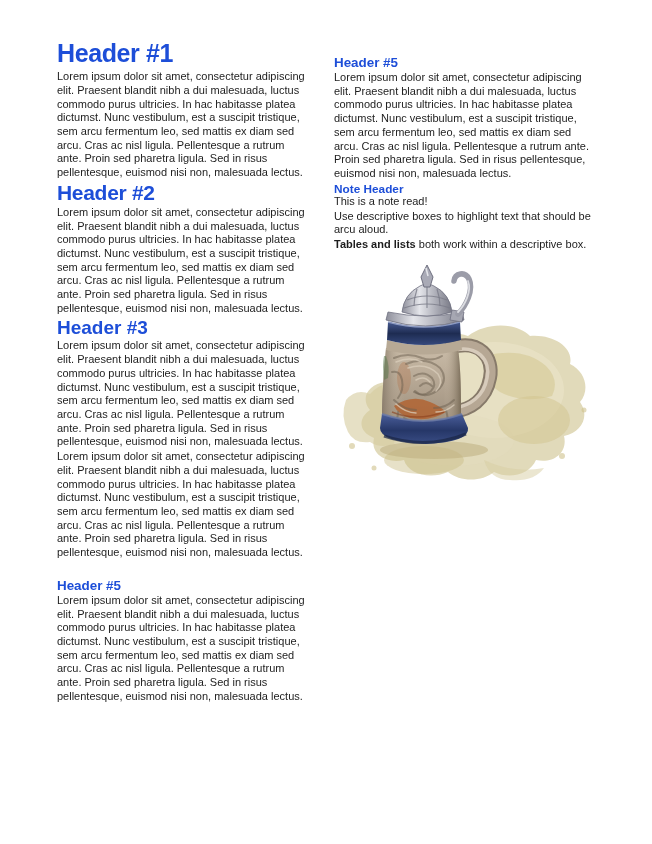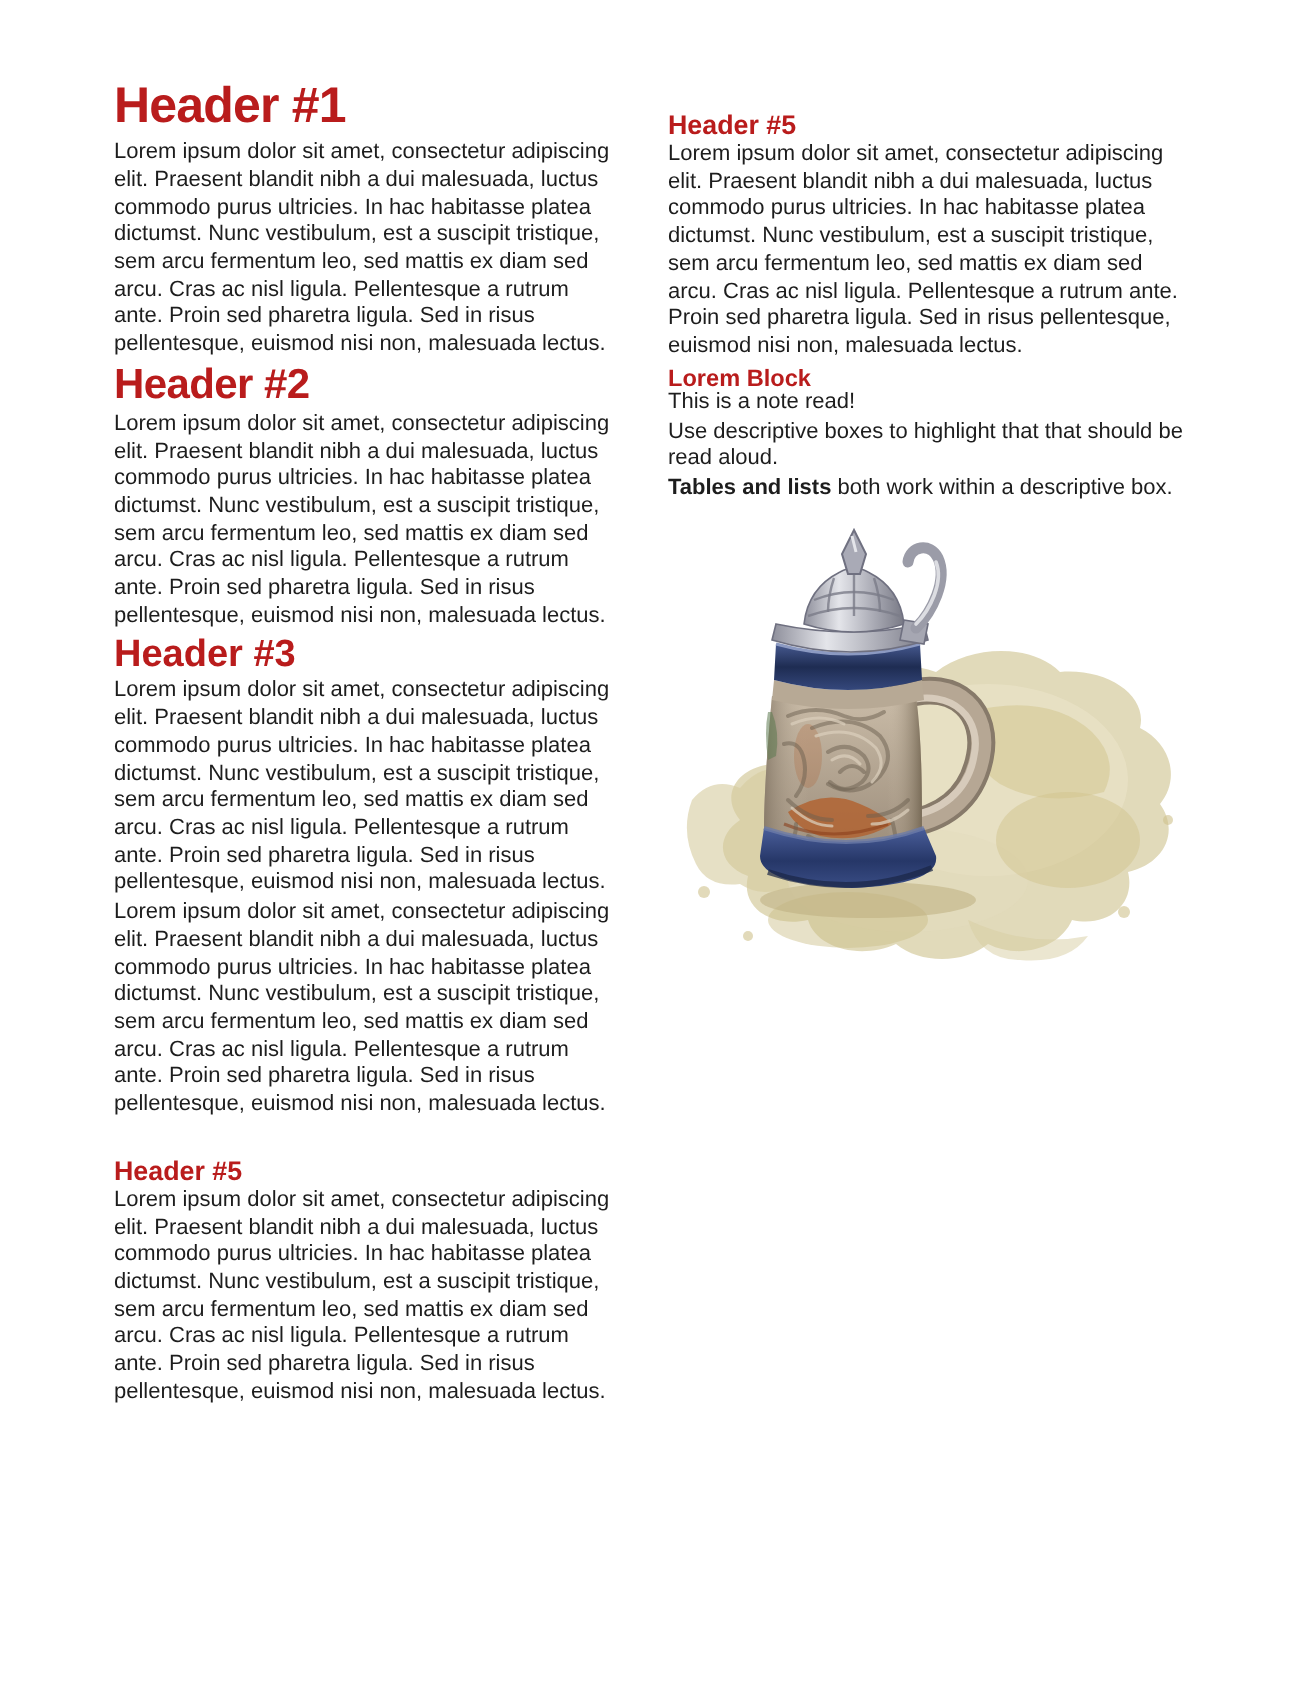--- a/index.html
+++ b/index.html
@@ -10,7 +10,7 @@
   .col{position:absolute;top:0;}
   .col-left{left:57px;width:252px;padding-top:40px;}
   .col-right{left:334px;width:258px;padding-top:37px;}
-  h1,h2,h3,h4,h5,h6{color:#b91c1c;font-weight:700;line-height:1.05;}
+  h1,h2,h3,h4,h5,h6{color:#1d4ed8;font-weight:700;line-height:1.05;}
   h1{font-size:25px;letter-spacing:-0.4px;margin:0 0 4px 0;}
   h2{font-size:21px;letter-spacing:-0.3px;margin:2px 0 2px 0;}
   h3{font-size:19px;margin:2px 0 2px 0;}

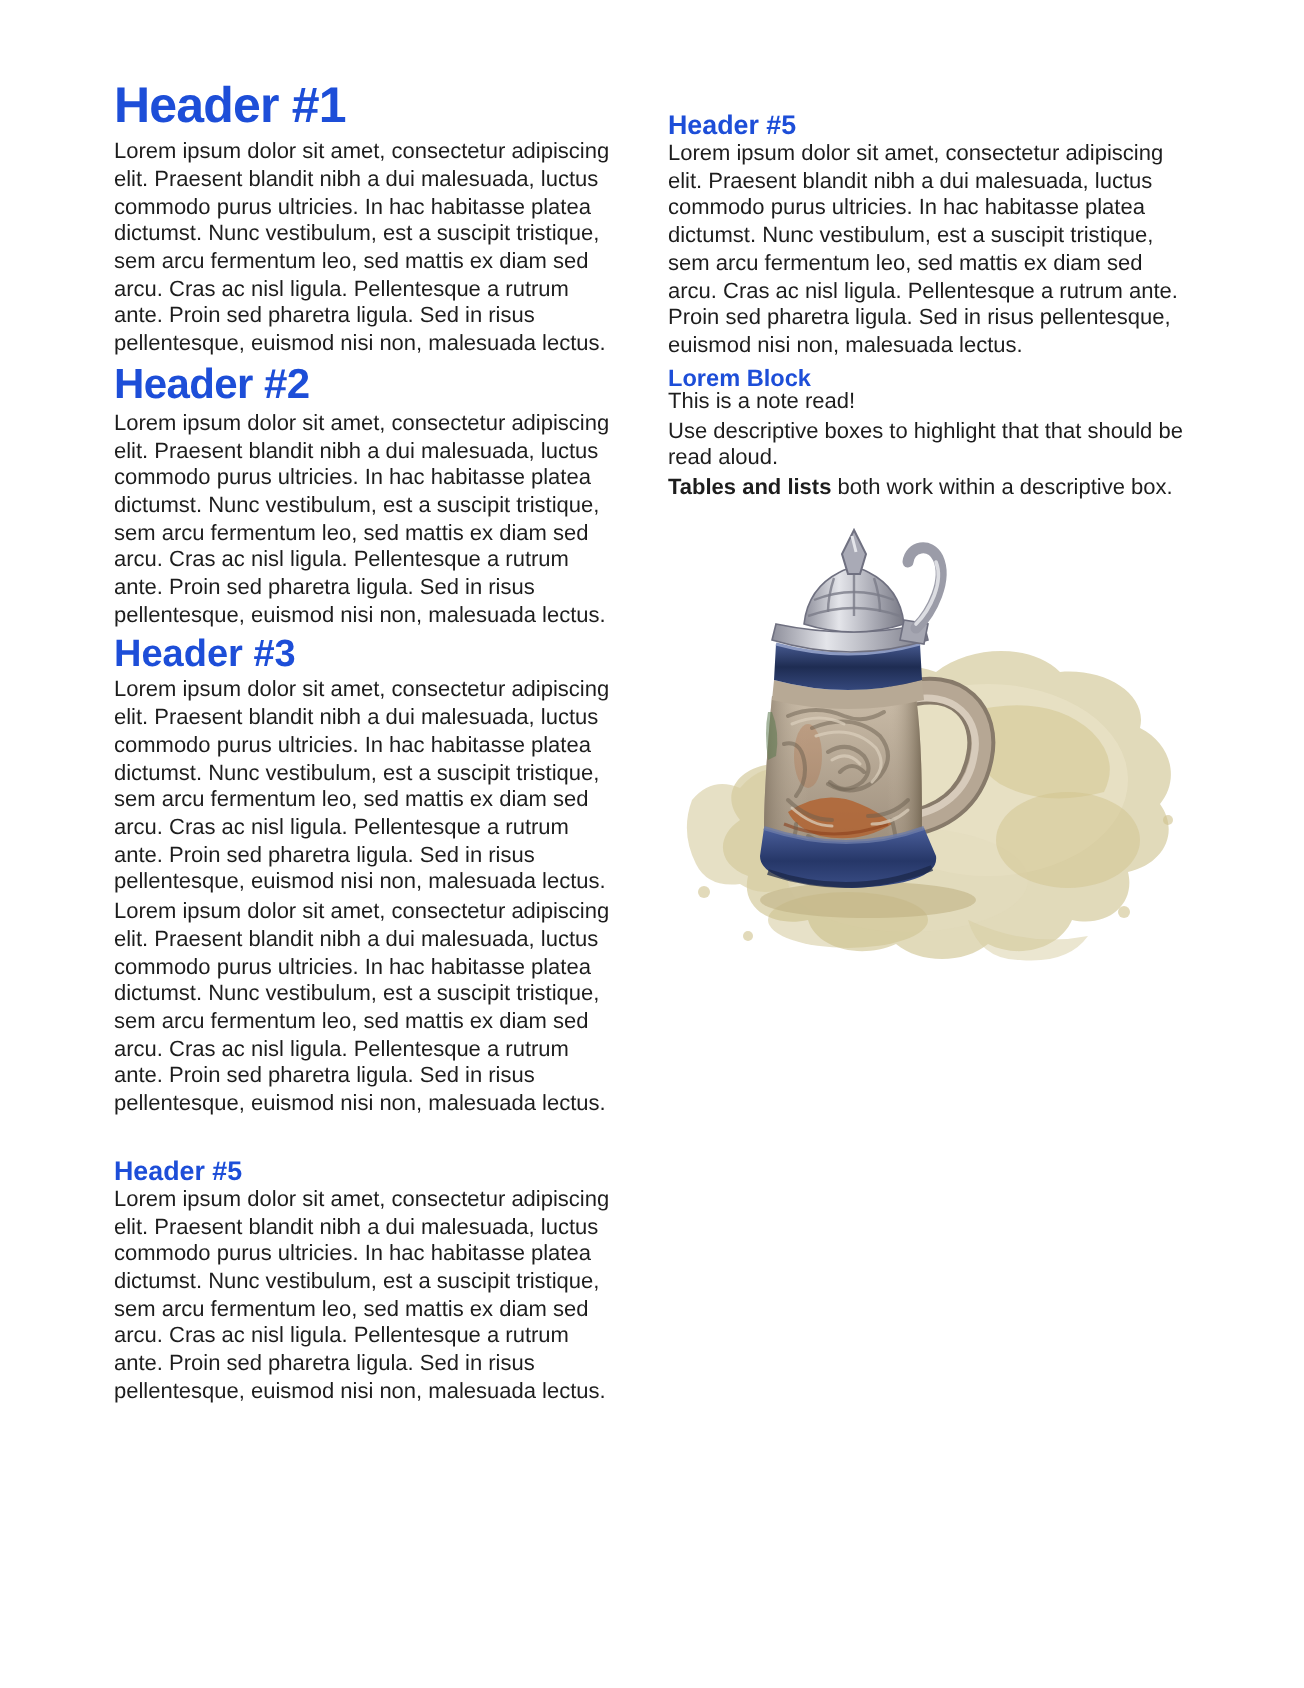--- a/index.html
+++ b/index.html
@@ -39,7 +39,7 @@
 <div class="col col-right">
   <h5>Header #5</h5>
   <p>Lorem ipsum dolor sit amet, consectetur adipiscing elit. Praesent blandit nibh a dui malesuada, luctus commodo purus ultricies. In hac habitasse platea dictumst. Nunc vestibulum, est a suscipit tristique, sem arcu fermentum leo, sed mattis ex diam sed arcu. Cras ac nisl ligula. Pellentesque a rutrum ante. Proin sed pharetra ligula. Sed in risus pellentesque, euismod nisi non, malesuada lectus.</p>
-  <h6>Lorem Block</h6>
+  <h6>Note Header</h6>
   <p>This is a note read!</p>
   <p>Use descriptive boxes to highlight that that should be read aloud.</p>
   <p><span class="bold-lead">Tables and lists</span><span> both work within a descriptive box.</span></p>

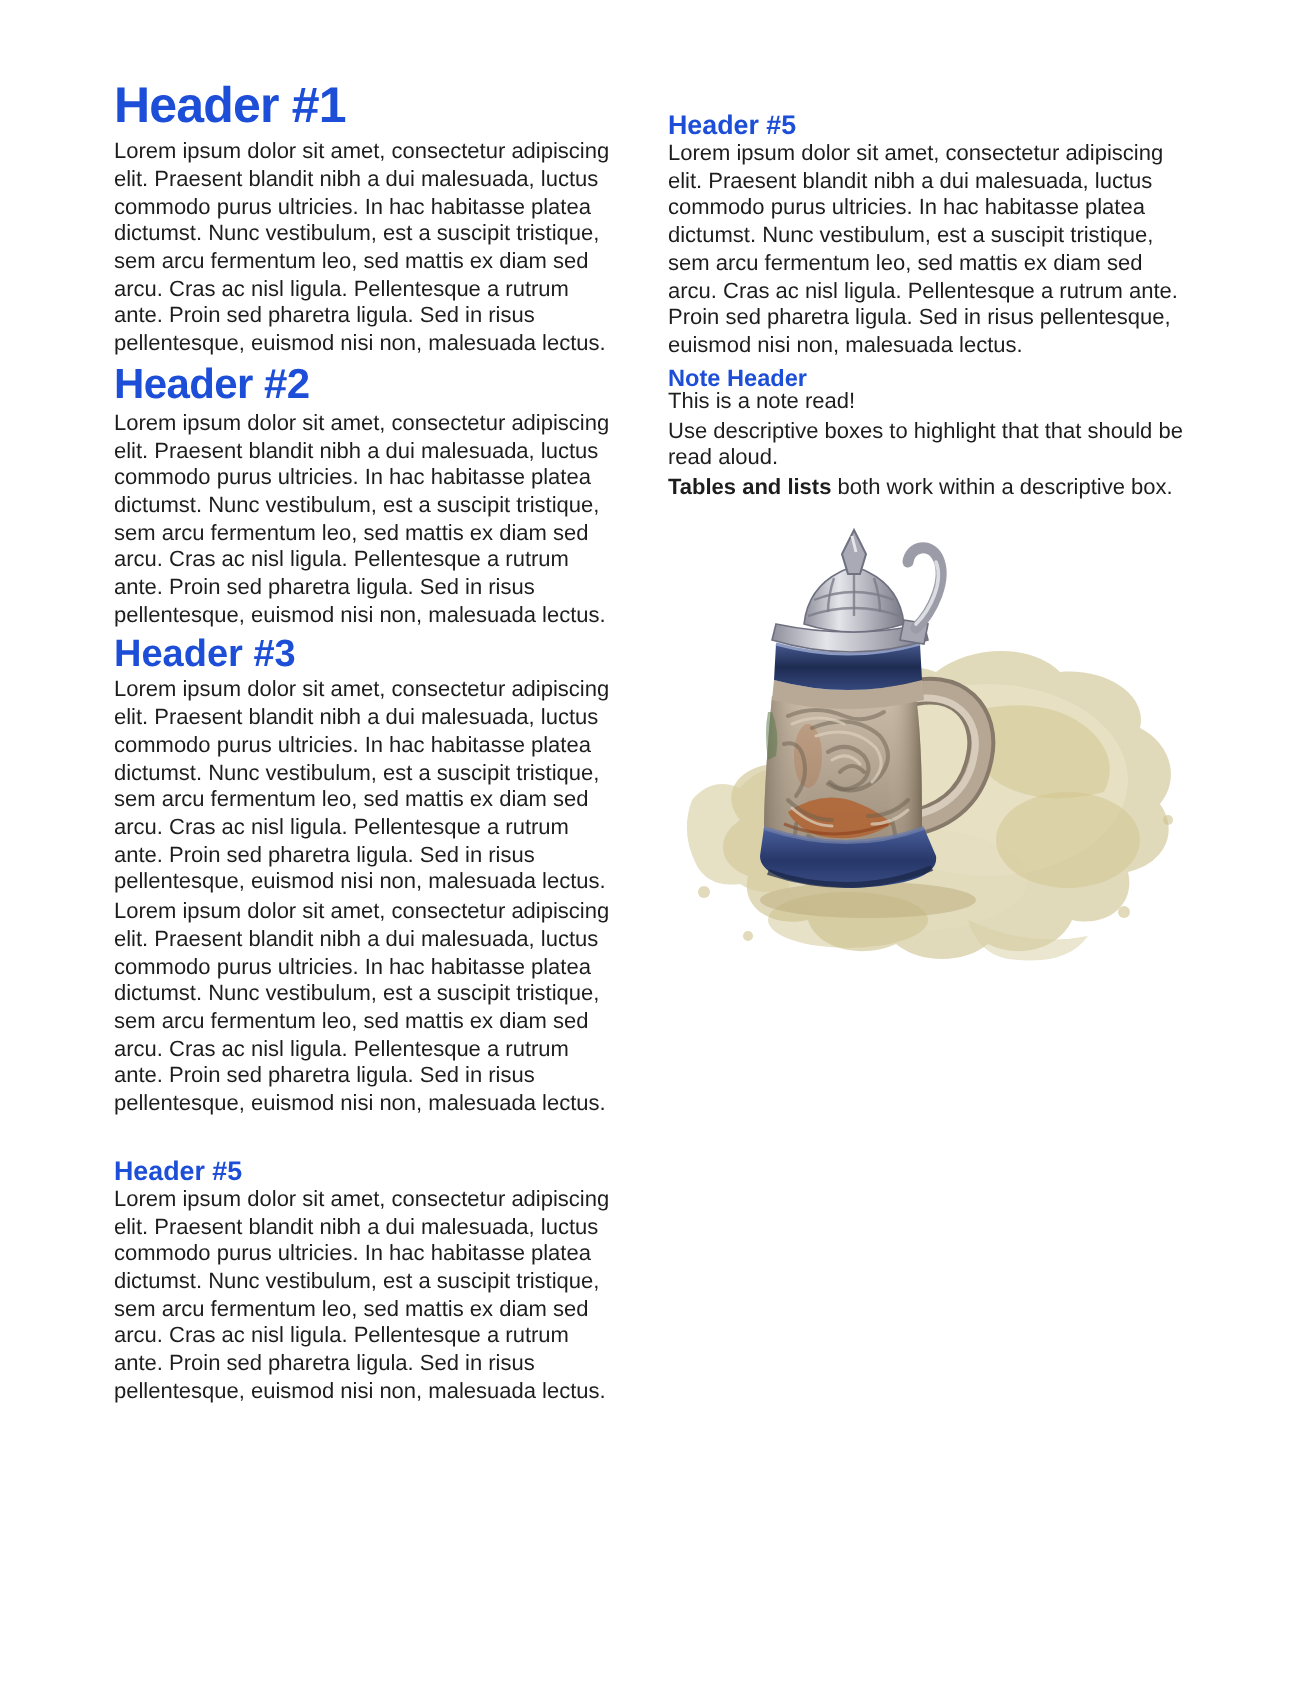--- a/index.html
+++ b/index.html
@@ -41,7 +41,7 @@
   <p>Lorem ipsum dolor sit amet, consectetur adipiscing elit. Praesent blandit nibh a dui malesuada, luctus commodo purus ultricies. In hac habitasse platea dictumst. Nunc vestibulum, est a suscipit tristique, sem arcu fermentum leo, sed mattis ex diam sed arcu. Cras ac nisl ligula. Pellentesque a rutrum ante. Proin sed pharetra ligula. Sed in risus pellentesque, euismod nisi non, malesuada lectus.</p>
   <h6>Note Header</h6>
   <p>This is a note read!</p>
-  <p>Use descriptive boxes to highlight that that should be read aloud.</p>
+  <p>Use descriptive boxes to highlight text that should be arcu aloud.</p>
   <p><span class="bold-lead">Tables and lists</span><span> both work within a descriptive box.</span></p>
 
   <svg class="stein" width="258" height="228" viewBox="0 0 258 228" aria-hidden="true">

